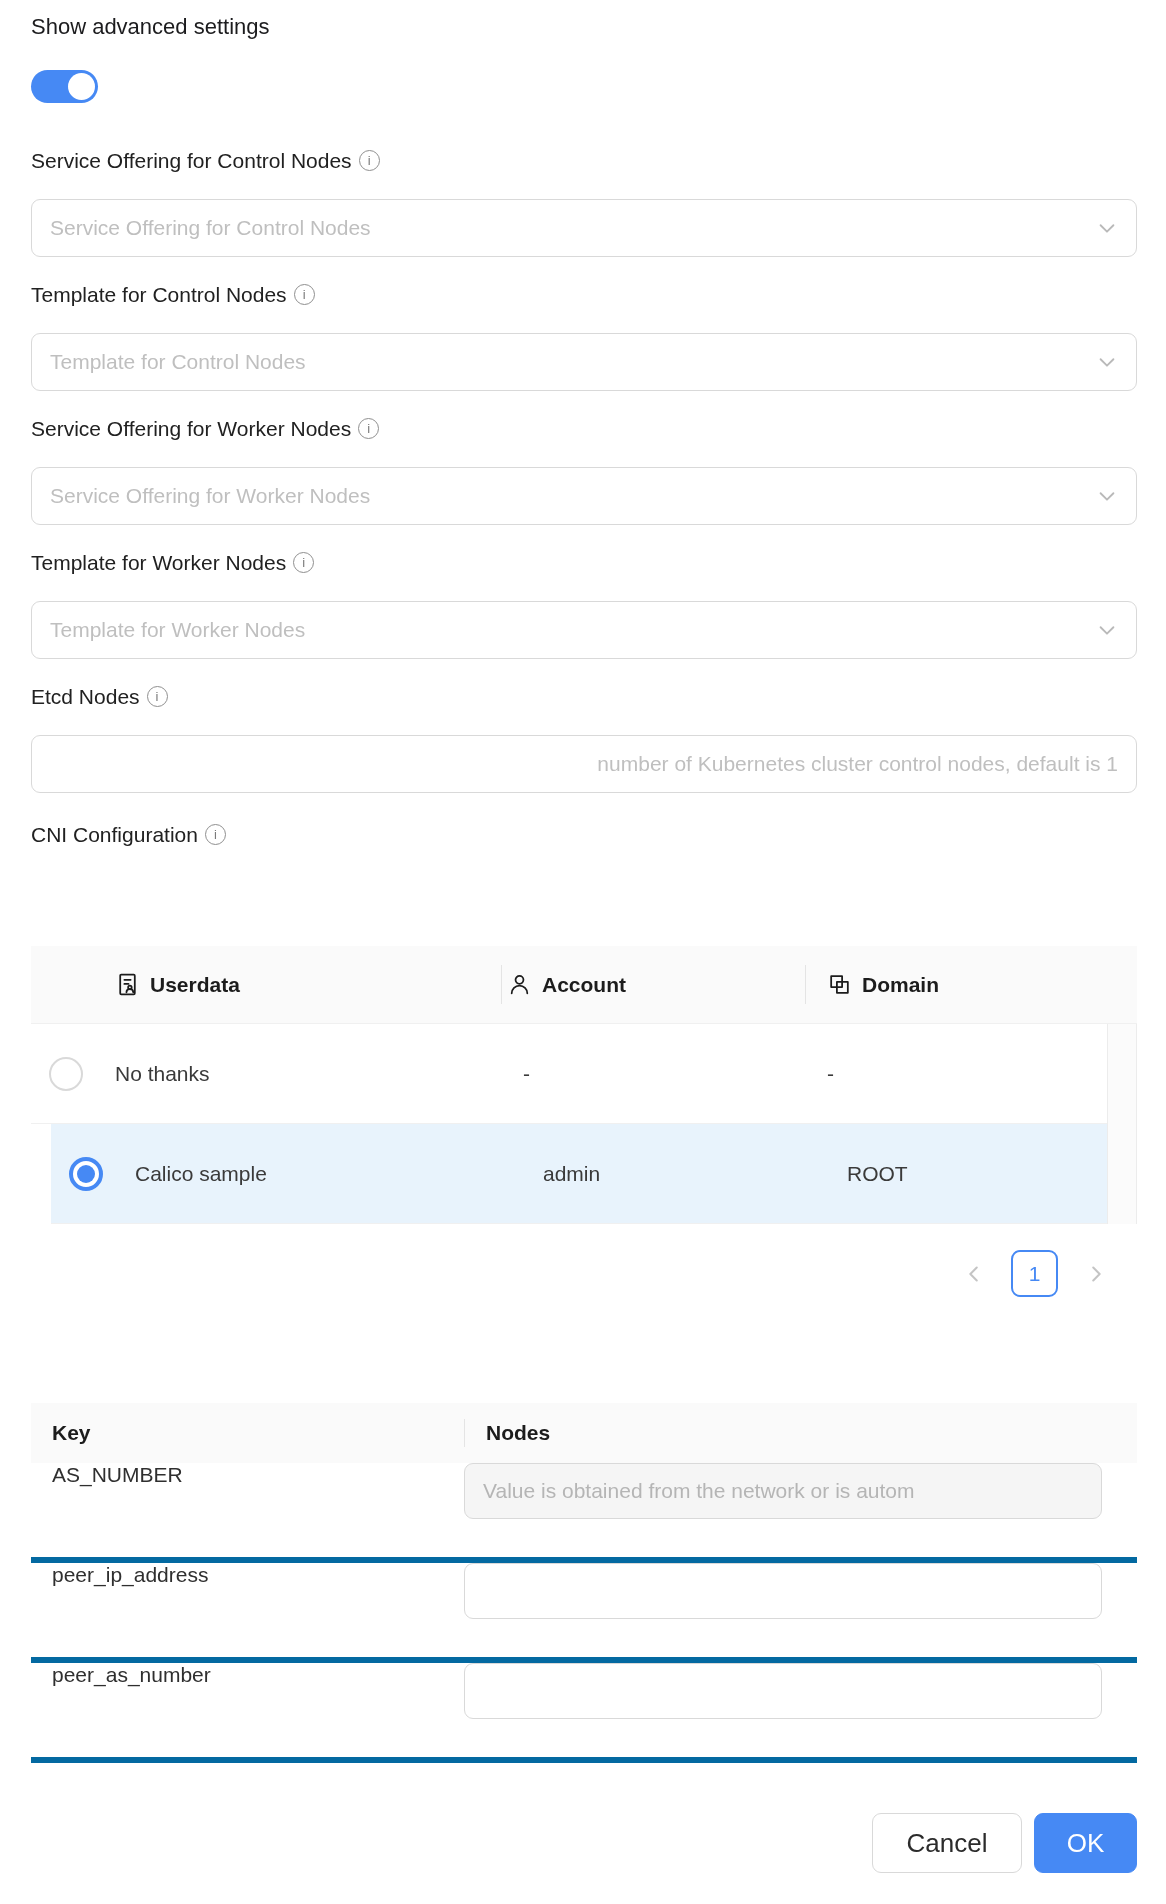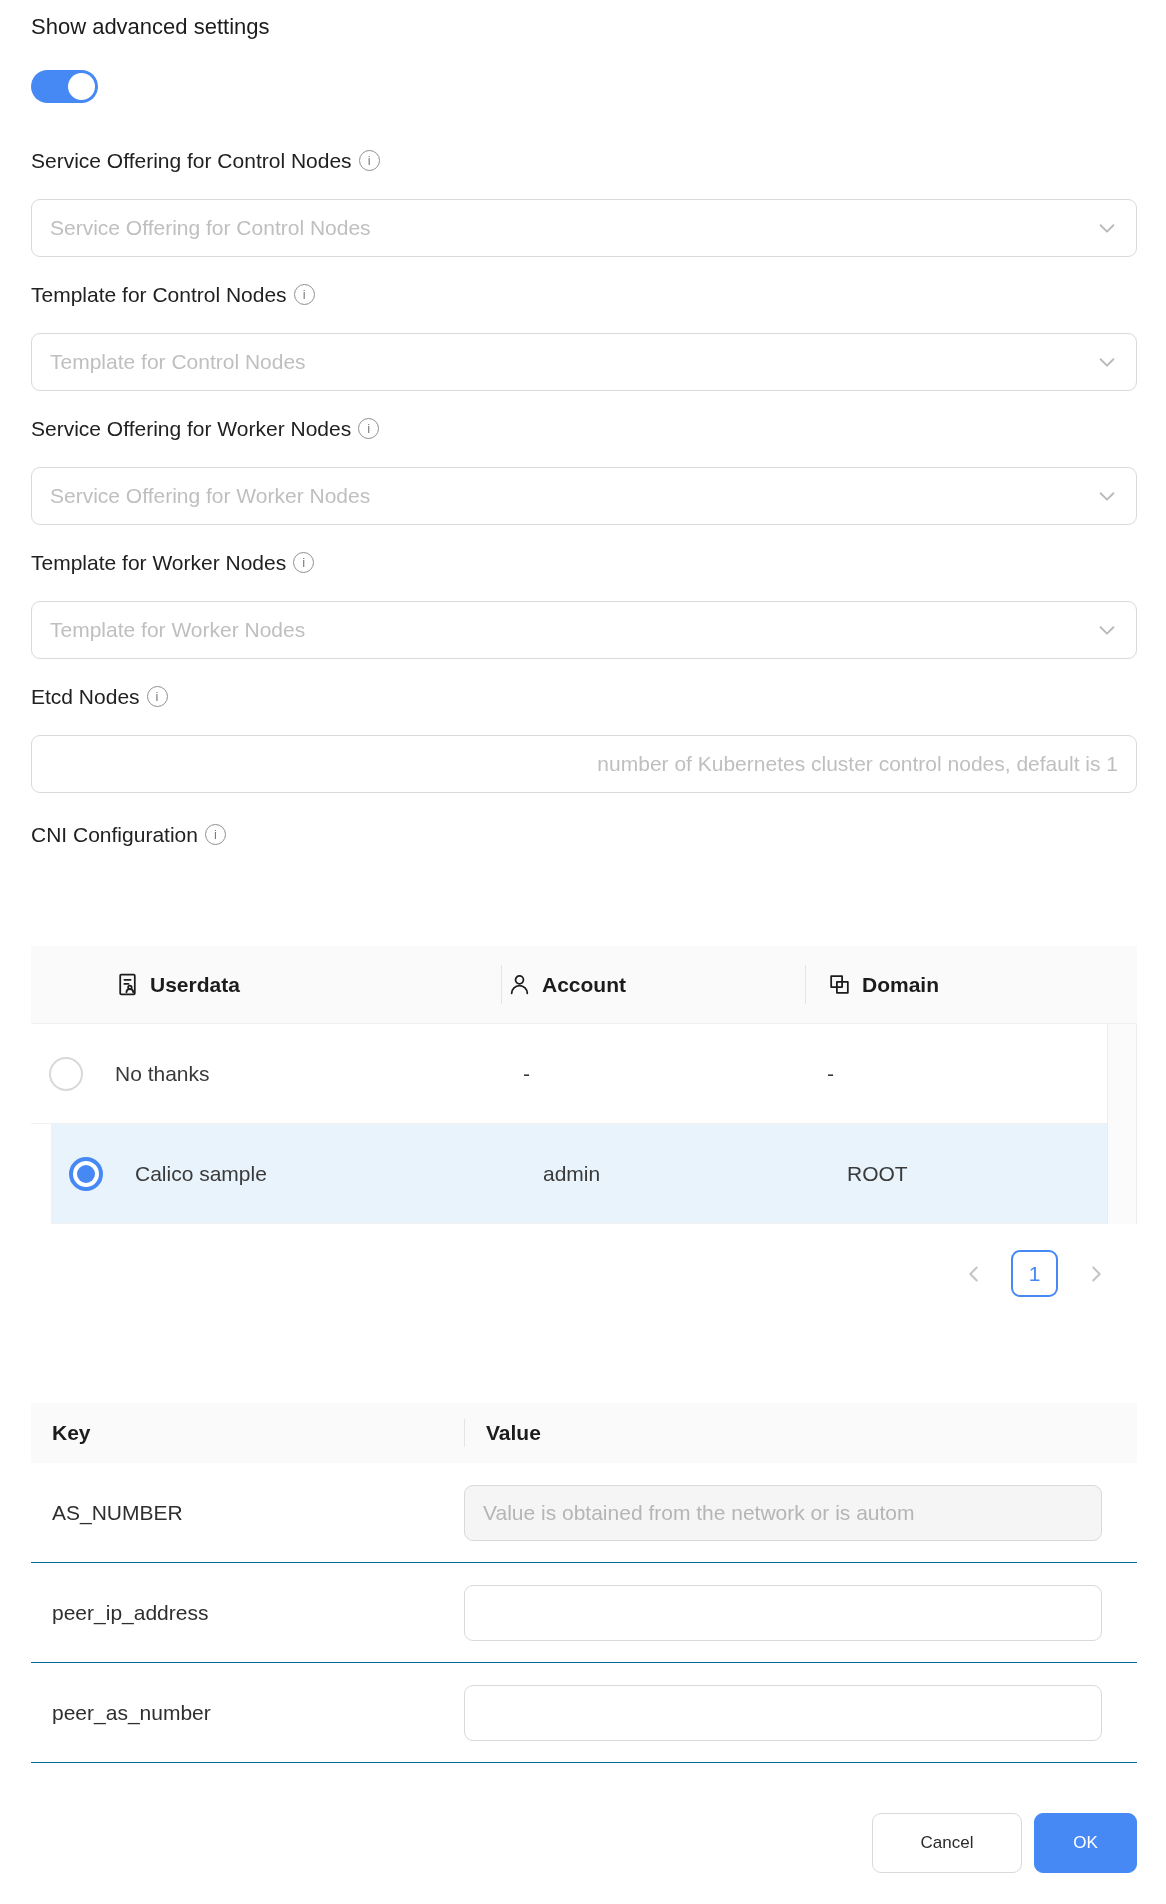--- a/index.html
+++ b/index.html
@@ -265,7 +265,7 @@
   <div class="kv-table">
     <div class="kv-head">
       <div class="th kv-key">Key</div>
-      <div class="th kv-value">Value</div>
+      <div class="th kv-value">Nodes</div>
     </div>
     <div class="kv-row">
       <div class="cell">AS_NUMBER</div>

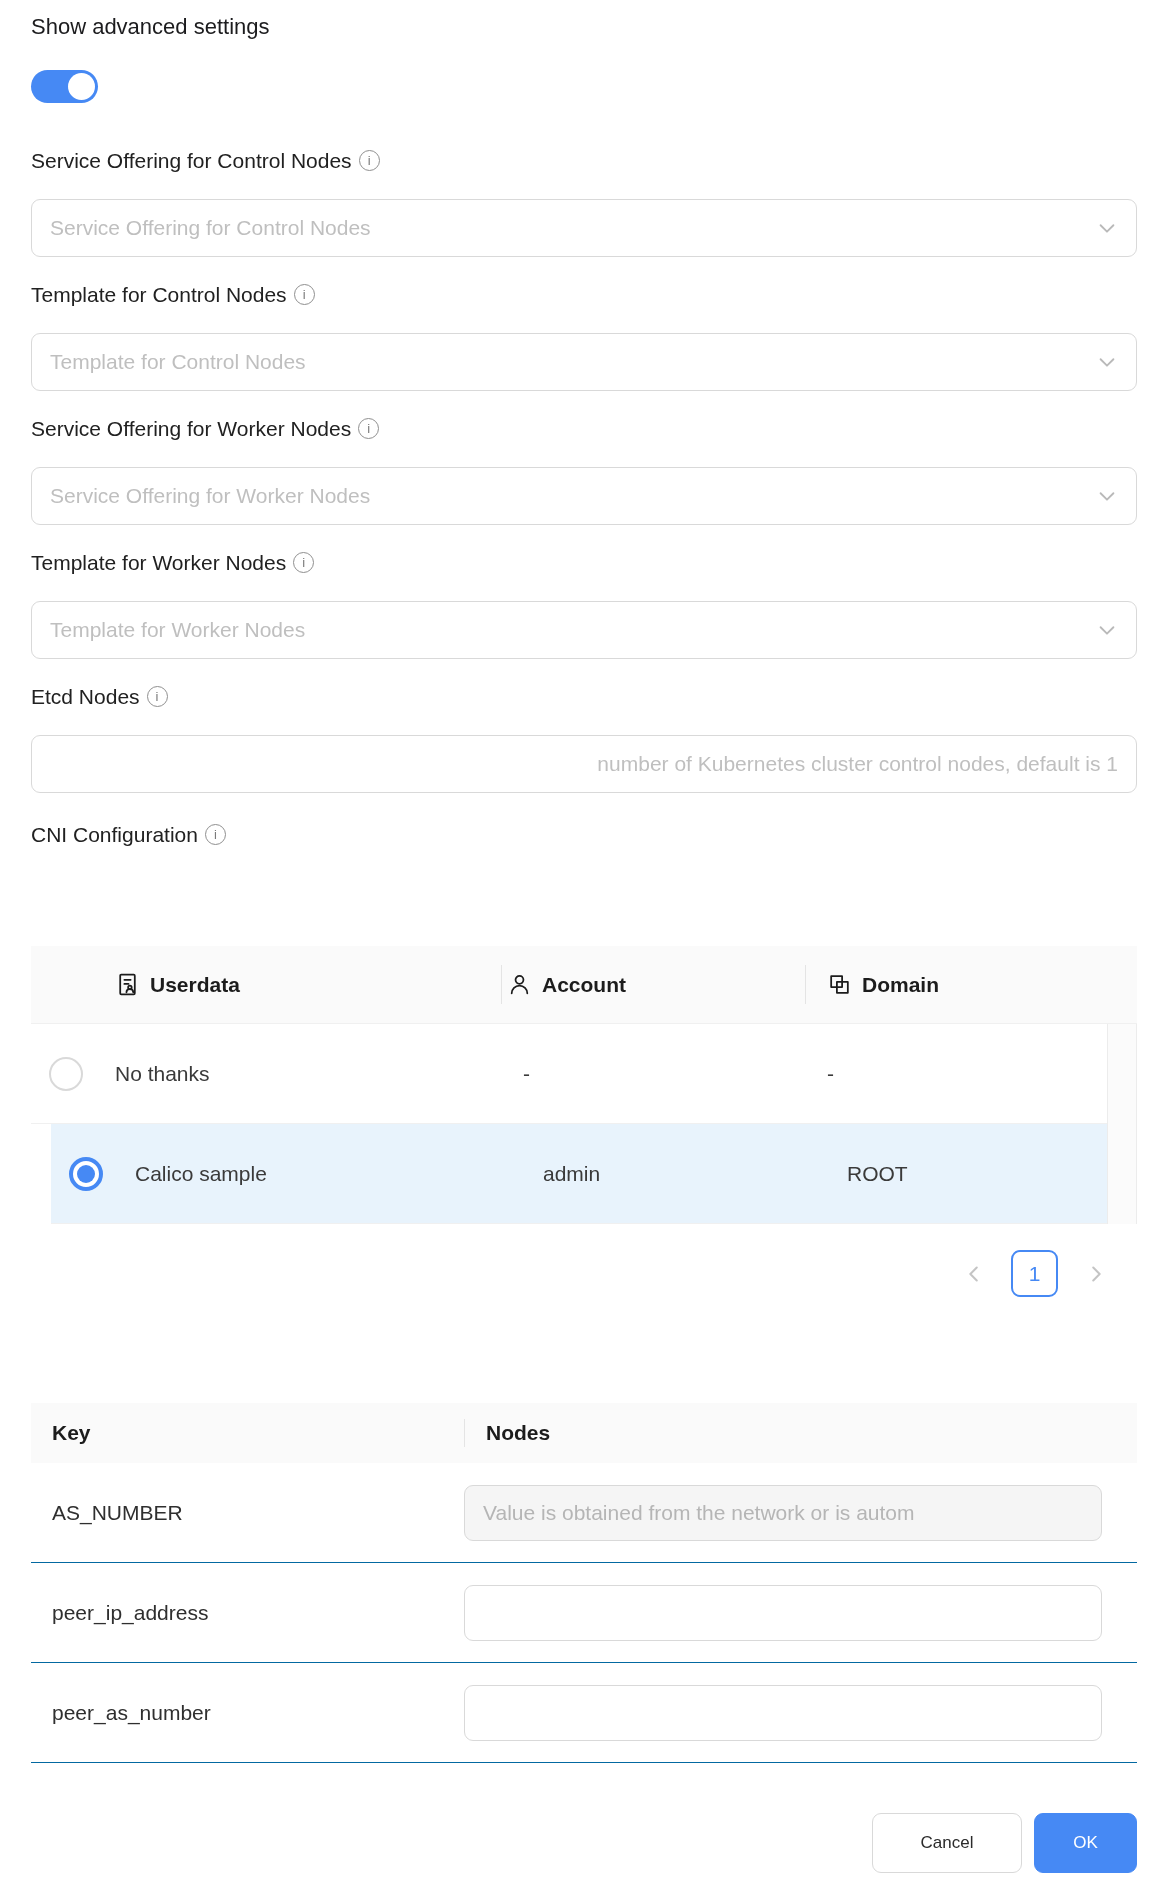--- a/index.html
+++ b/index.html
@@ -96,7 +96,7 @@
   .kv-key { width:433px; padding-left:21px; }
   .kv-value { flex:1; padding-left:22px; }
   .kv-head .kv-value::before { content:""; position:absolute; left:0; top:16px; bottom:16px; width:1px; background:#e4e4e4; }
-  .kv-row { display:flex; align-items:center; height:100px; border-bottom:1px solid #0369a1; }
+  .kv-row { display:flex; height:100px; border-bottom:6px solid #0369a1; }
   .kv-row .cell { padding-left:21px; width:433px; color:#2f2f2f; }
   .kv-input {
     width:638px; height:56px; border:1px solid #d9d9d9; border-radius:9px;

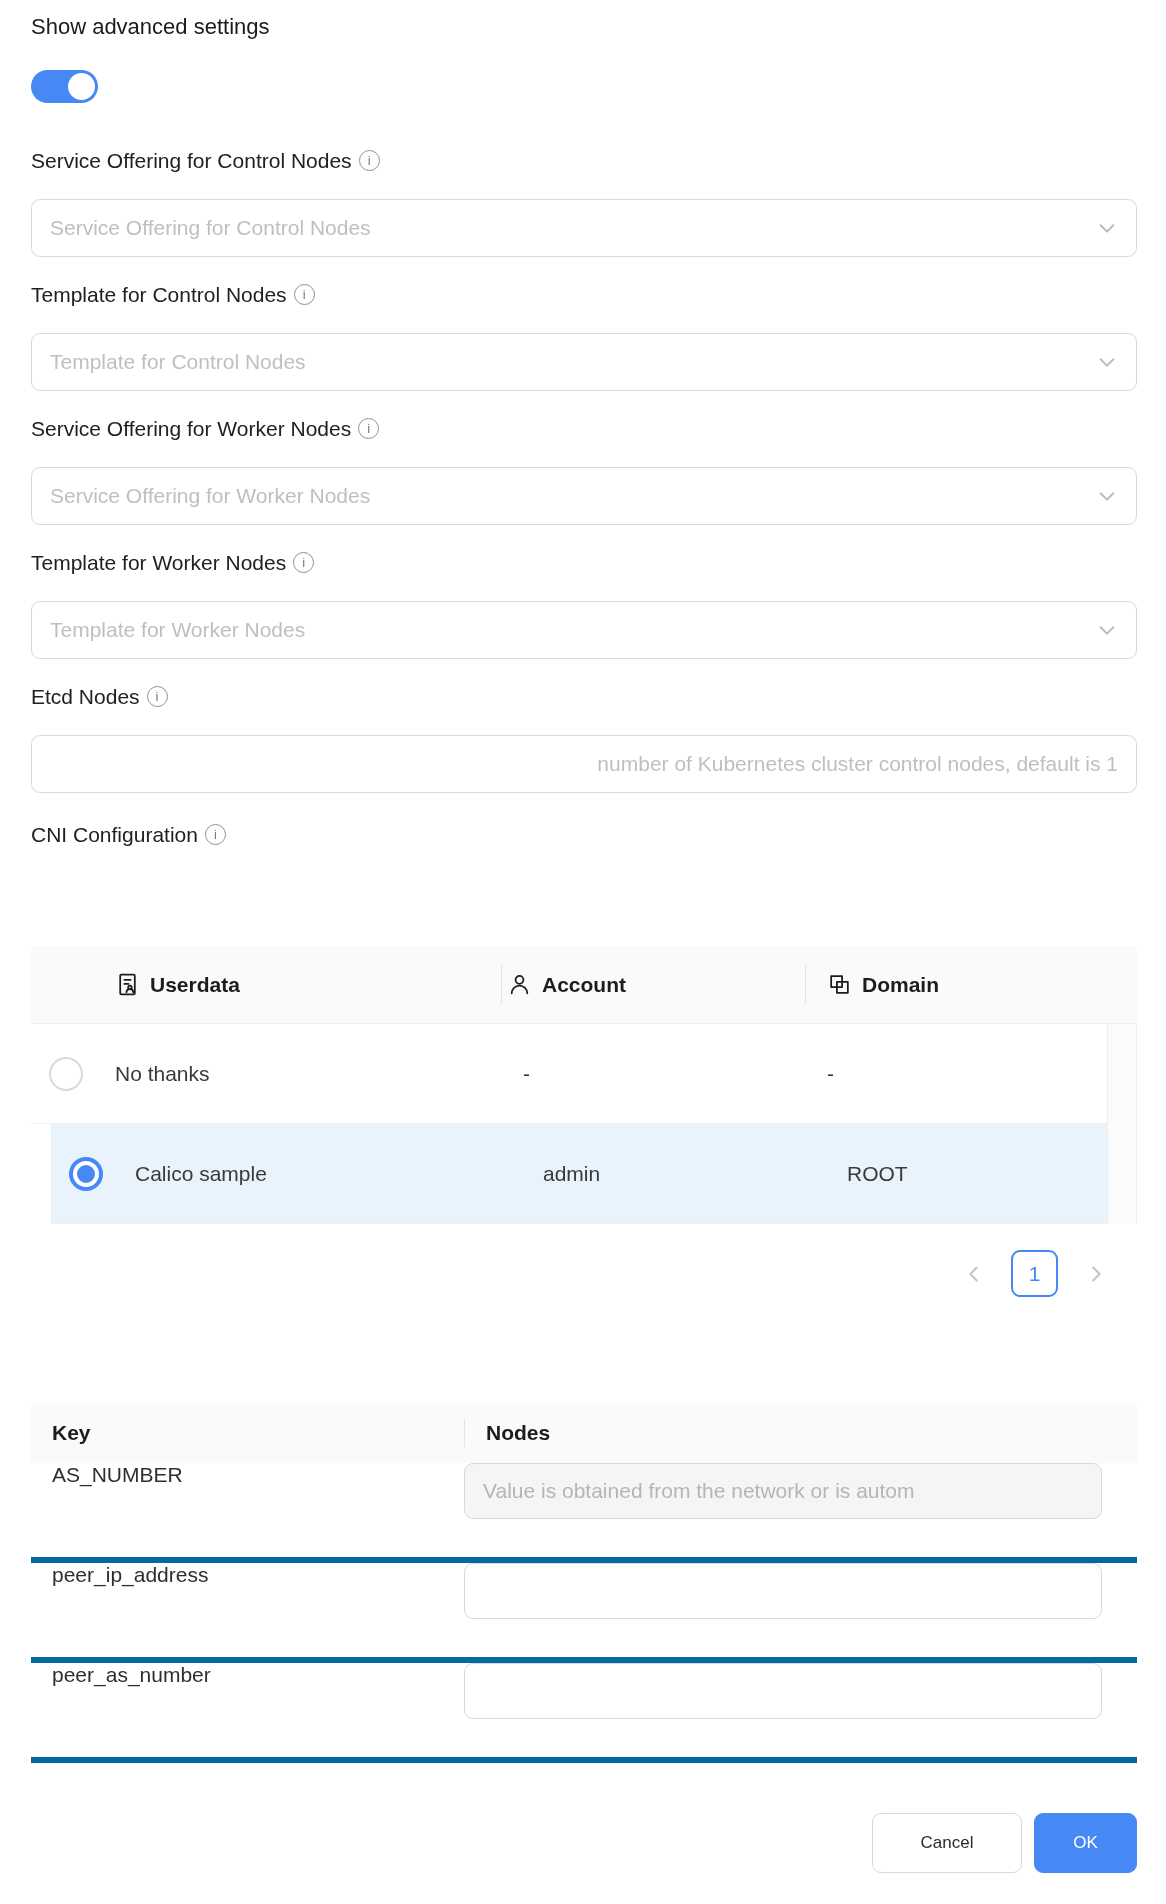--- a/index.html
+++ b/index.html
@@ -108,7 +108,7 @@
 
   
   .footer { margin-top:50px; display:flex; justify-content:flex-end; gap:12px; }
-  .btn { height:60px; border-radius:9px; font-size:17px; display:flex; align-items:center; justify-content:center; cursor:pointer; font-family:inherit; }
+  .btn { height:60px; border-radius:9px; font-size:26px; display:flex; align-items:center; justify-content:center; cursor:pointer; font-family:inherit; }
   .btn-cancel { width:150px; background:#fff; border:1px solid #d9d9d9; color:#2b2b2b; }
   .btn-ok { width:103px; background:#4689f4; border:1px solid #4689f4; color:#fff; }
 </style>

